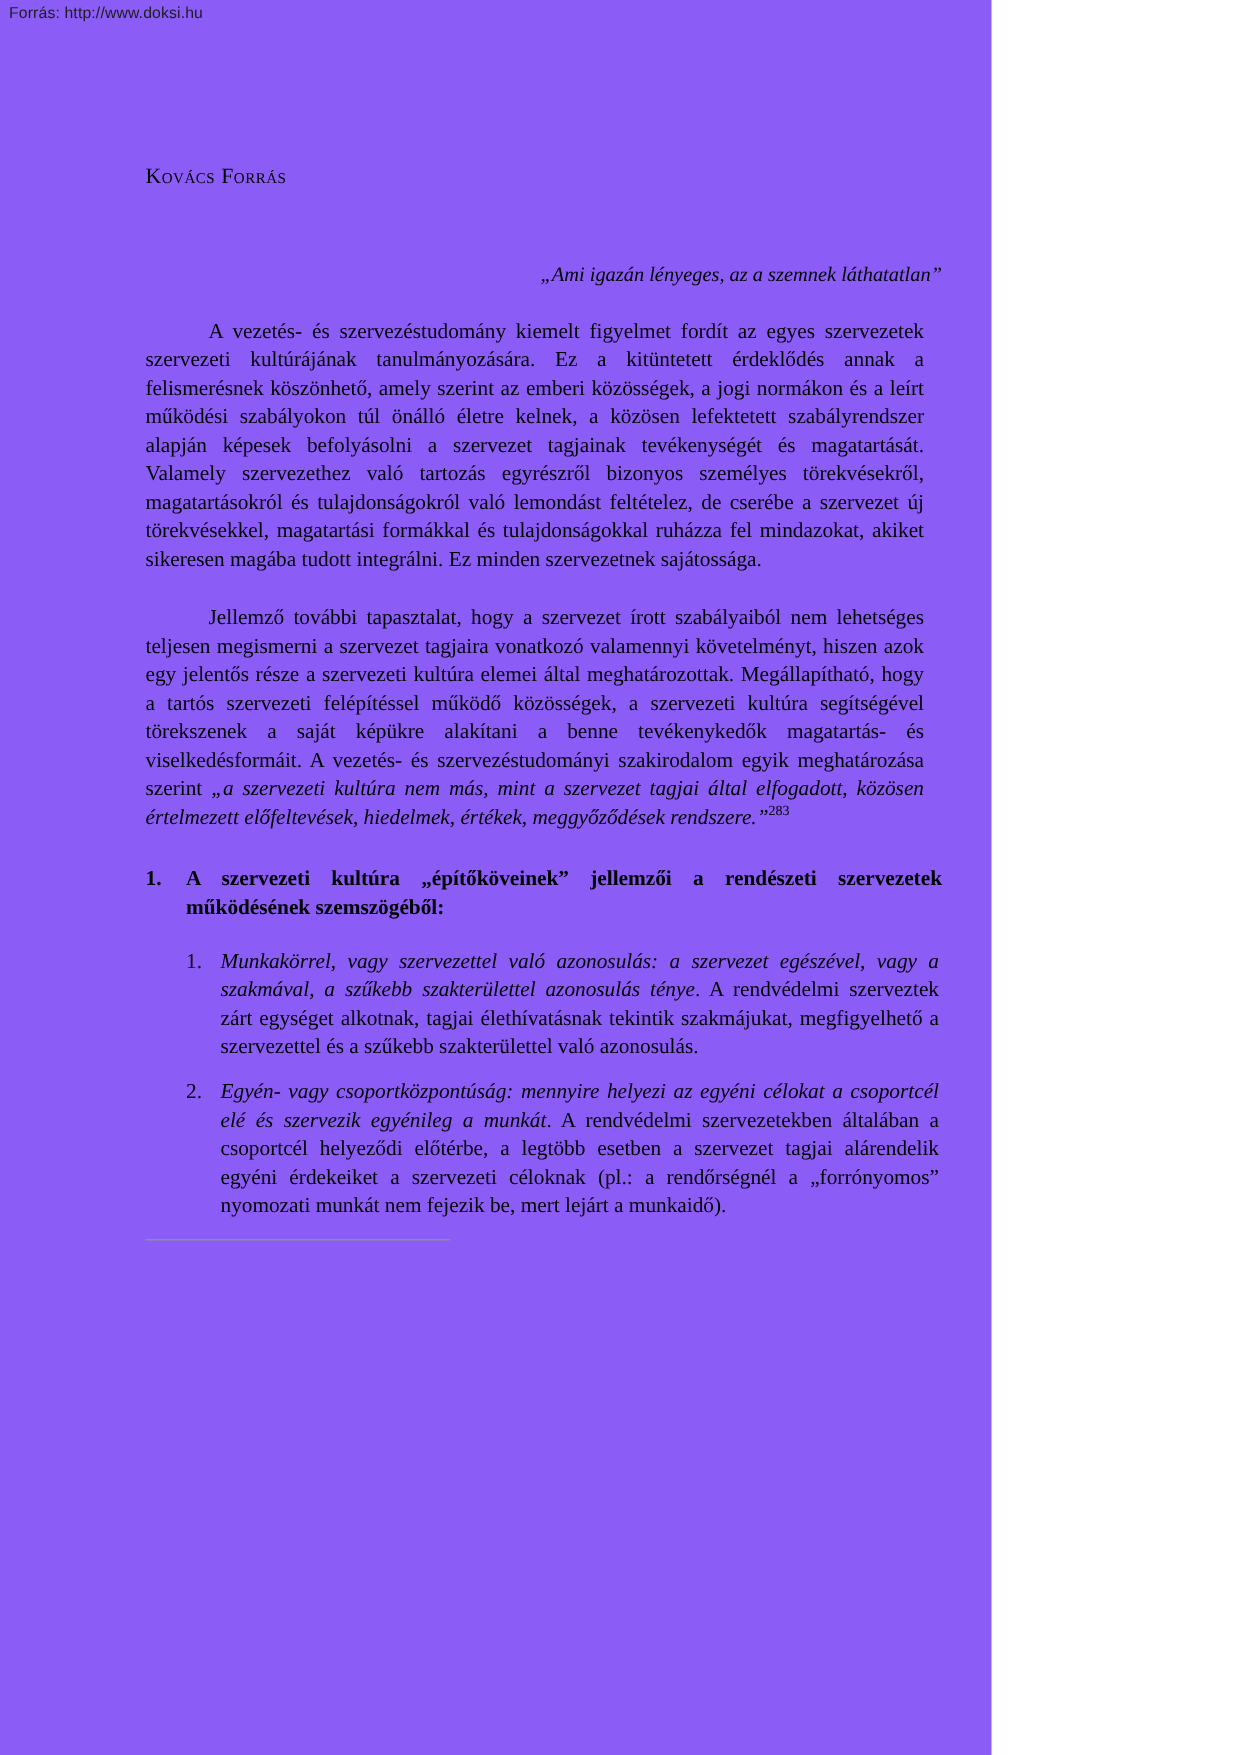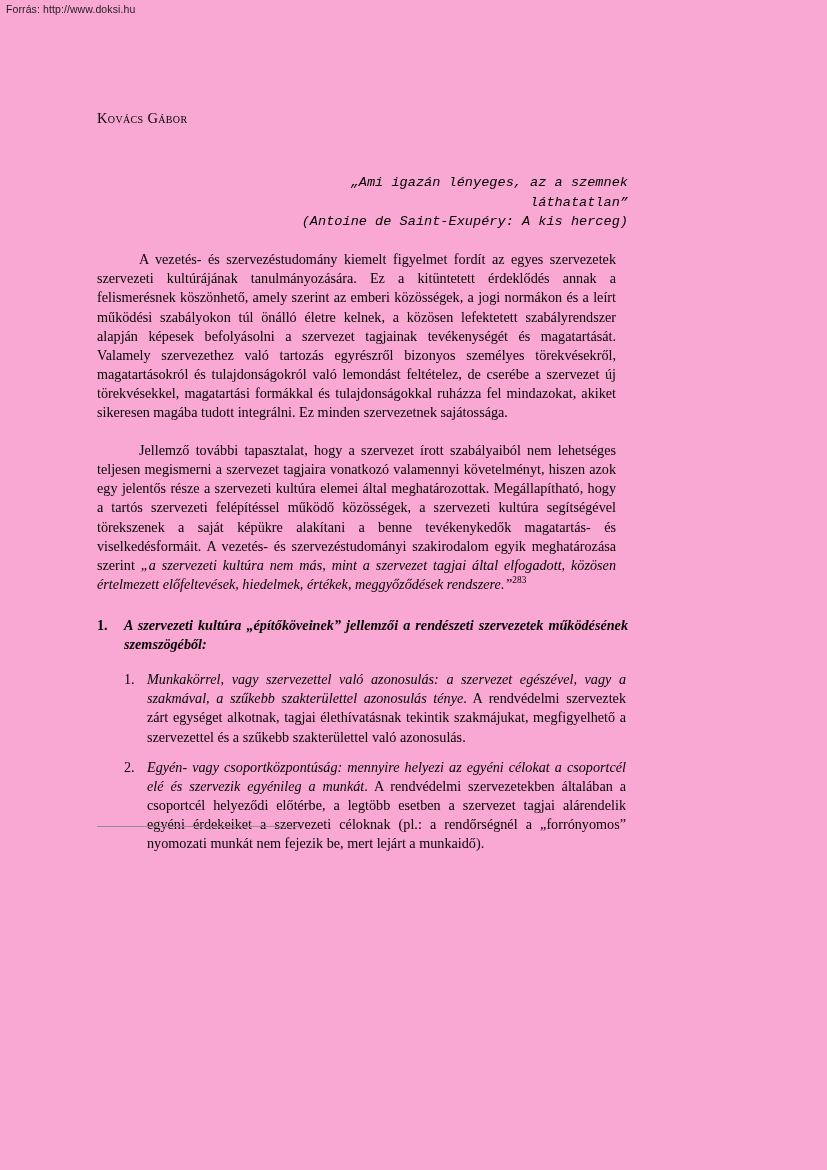--- a/index.html
+++ b/index.html
@@ -9,9 +9,9 @@
   }
   .page {
     position: relative;
-    width: 827px;
+    width: 661px;
     height: 1170px;
-    background: #f9a8d4;
+    background: #8b5cf6;
     overflow: hidden;
     font-family: "Liberation Serif", serif;
     color: #000000;

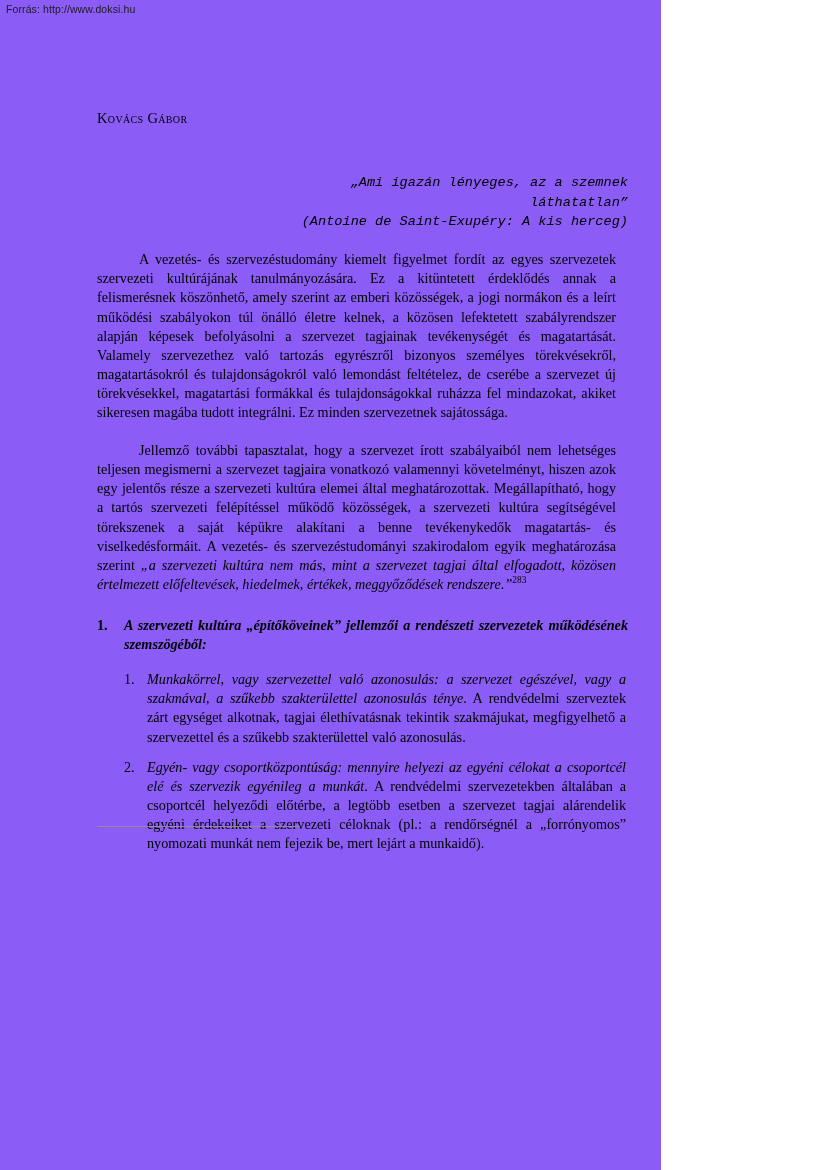--- a/index.html
+++ b/index.html
@@ -158,7 +158,7 @@
 
   <div class="content">
 
-    <div class="author">Kovács Gábor</div>
+    <div class="author">Kovács Forrás</div>
 
 
     <div class="epigraph">

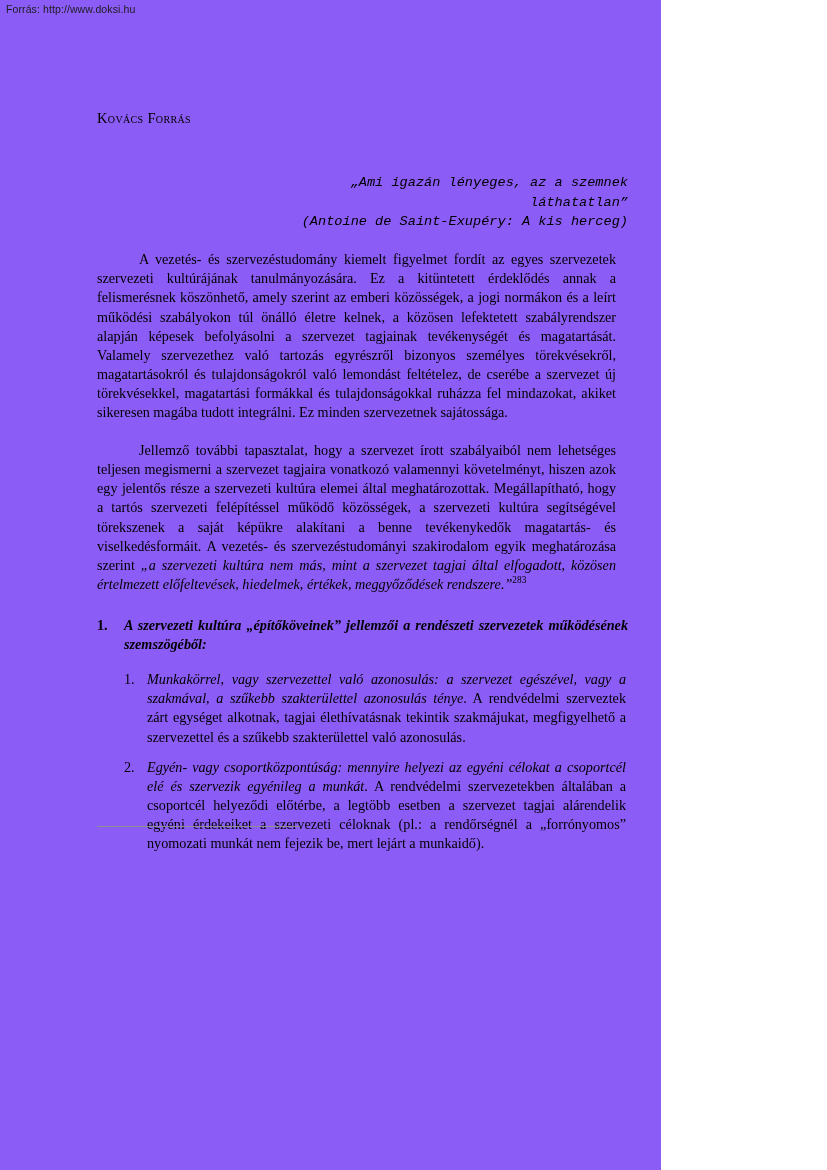--- a/index.html
+++ b/index.html
@@ -62,7 +62,6 @@
     line-height: 1.42;
     text-align: right;
     padding-left: 200px;
-    font-family: Liberation Mono, monospace;
   }
   .epigraph .src { display: block; }
 

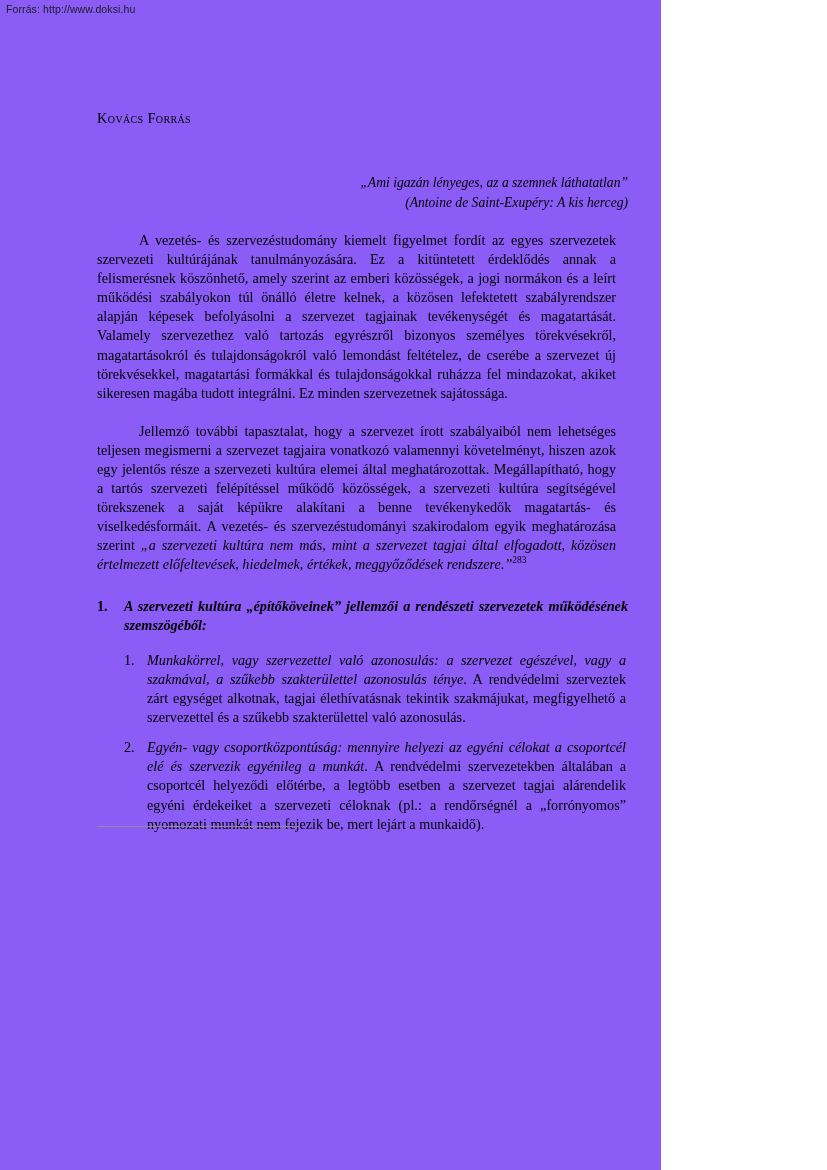--- a/index.html
+++ b/index.html
@@ -162,7 +162,6 @@
 
     <div class="epigraph">
       <span>„Ami igazán lényeges, az a szemnek láthatatlan”</span>
-      <span class="src">(Antoine de Saint-Exupéry: A kis herceg)</span>
     </div>
 
     <p class="body-par">A vezetés- és szervezéstudomány kiemelt figyelmet fordít az egyes szervezetek szervezeti kultúrájának tanulmányozására. Ez a kitüntetett érdeklődés annak a felismerésnek köszönhető, amely szerint az emberi közösségek, a jogi normákon és a leírt működési szabályokon túl önálló életre kelnek, a közösen lefektetett szabályrendszer alapján képesek befolyásolni a szervezet tagjainak tevékenységét és magatartását. Valamely szervezethez való tartozás egyrészről bizonyos személyes törekvésekről, magatartásokról és tulajdonságokról való lemondást feltételez, de cserébe a szervezet új törekvésekkel, magatartási formákkal és tulajdonságokkal ruházza fel mindazokat, akiket sikeresen magába tudott integrálni. Ez minden szervezetnek sajátossága.</p>

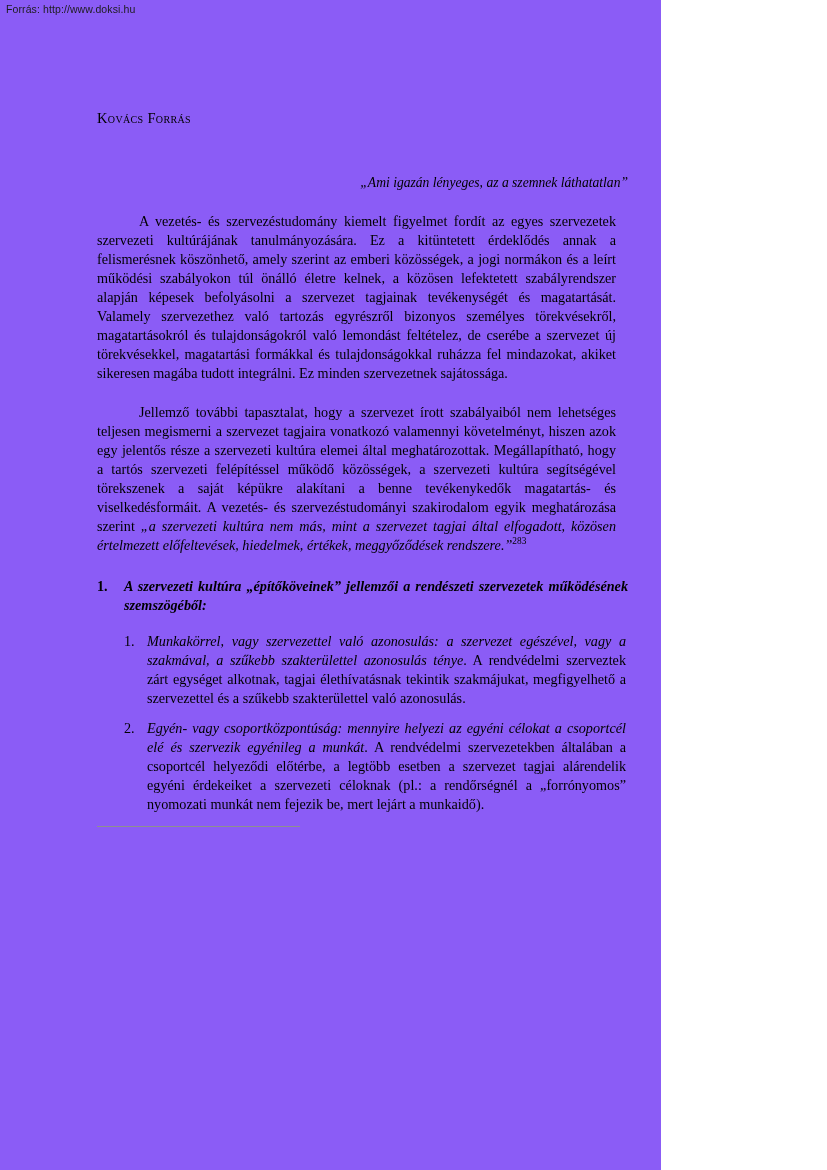--- a/index.html
+++ b/index.html
@@ -90,7 +90,6 @@
   .section-head .txt {
     flex: 1 1 auto;
     text-align: justify;
-    font-style: italic;
   }
 
   .numlist {

